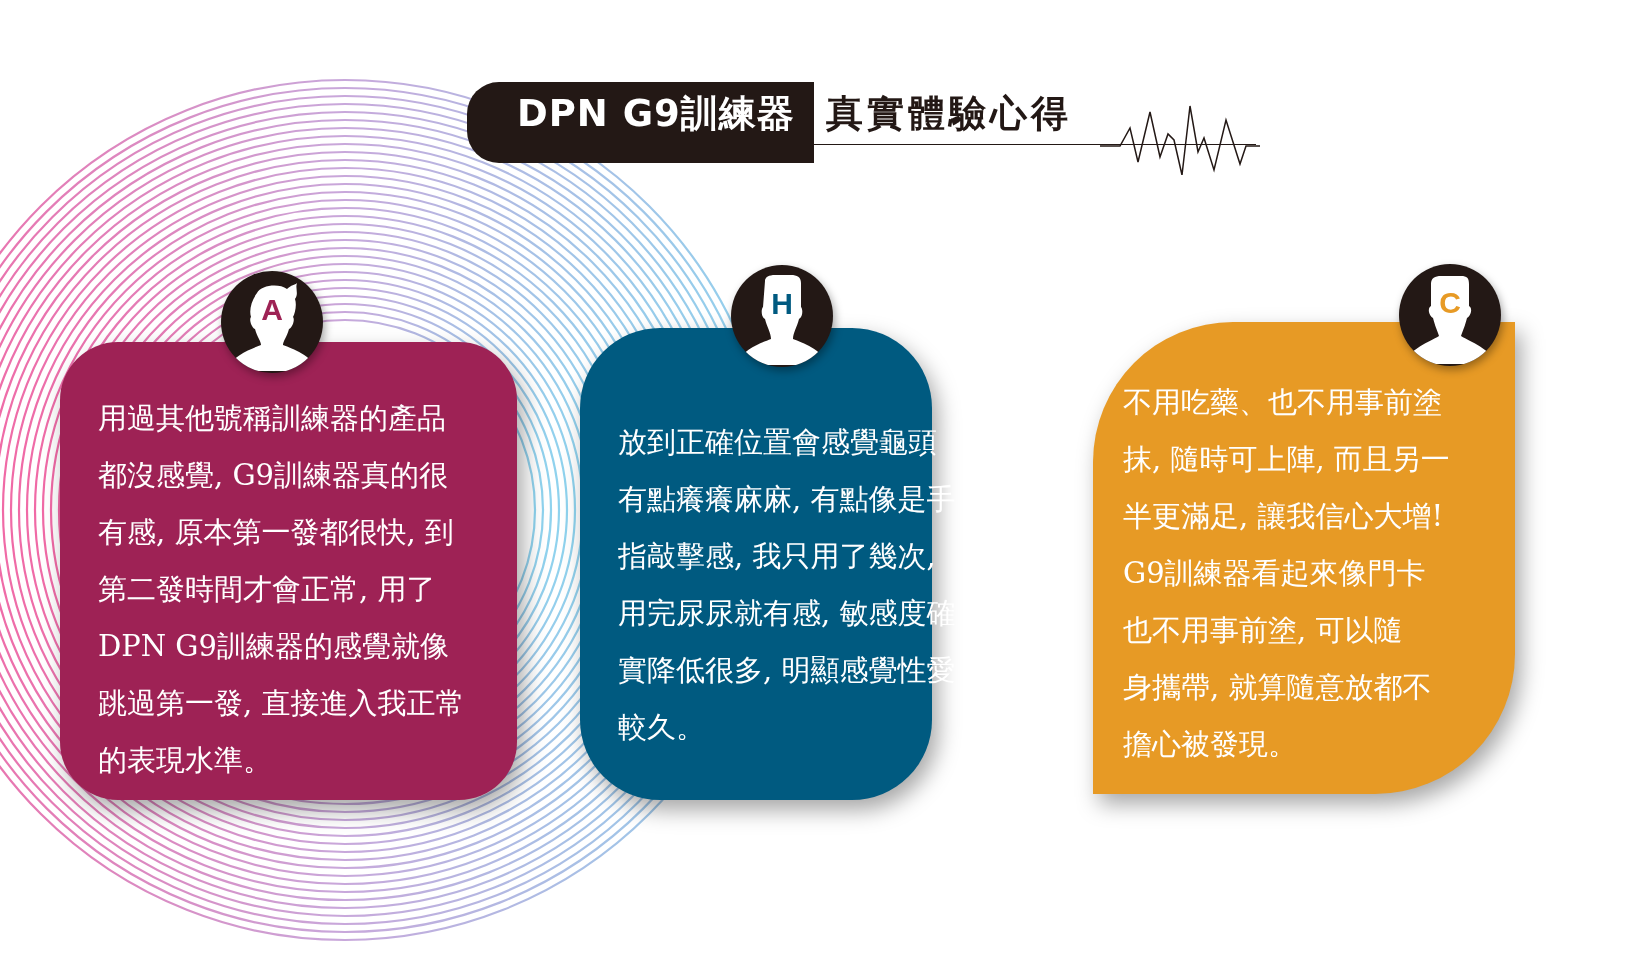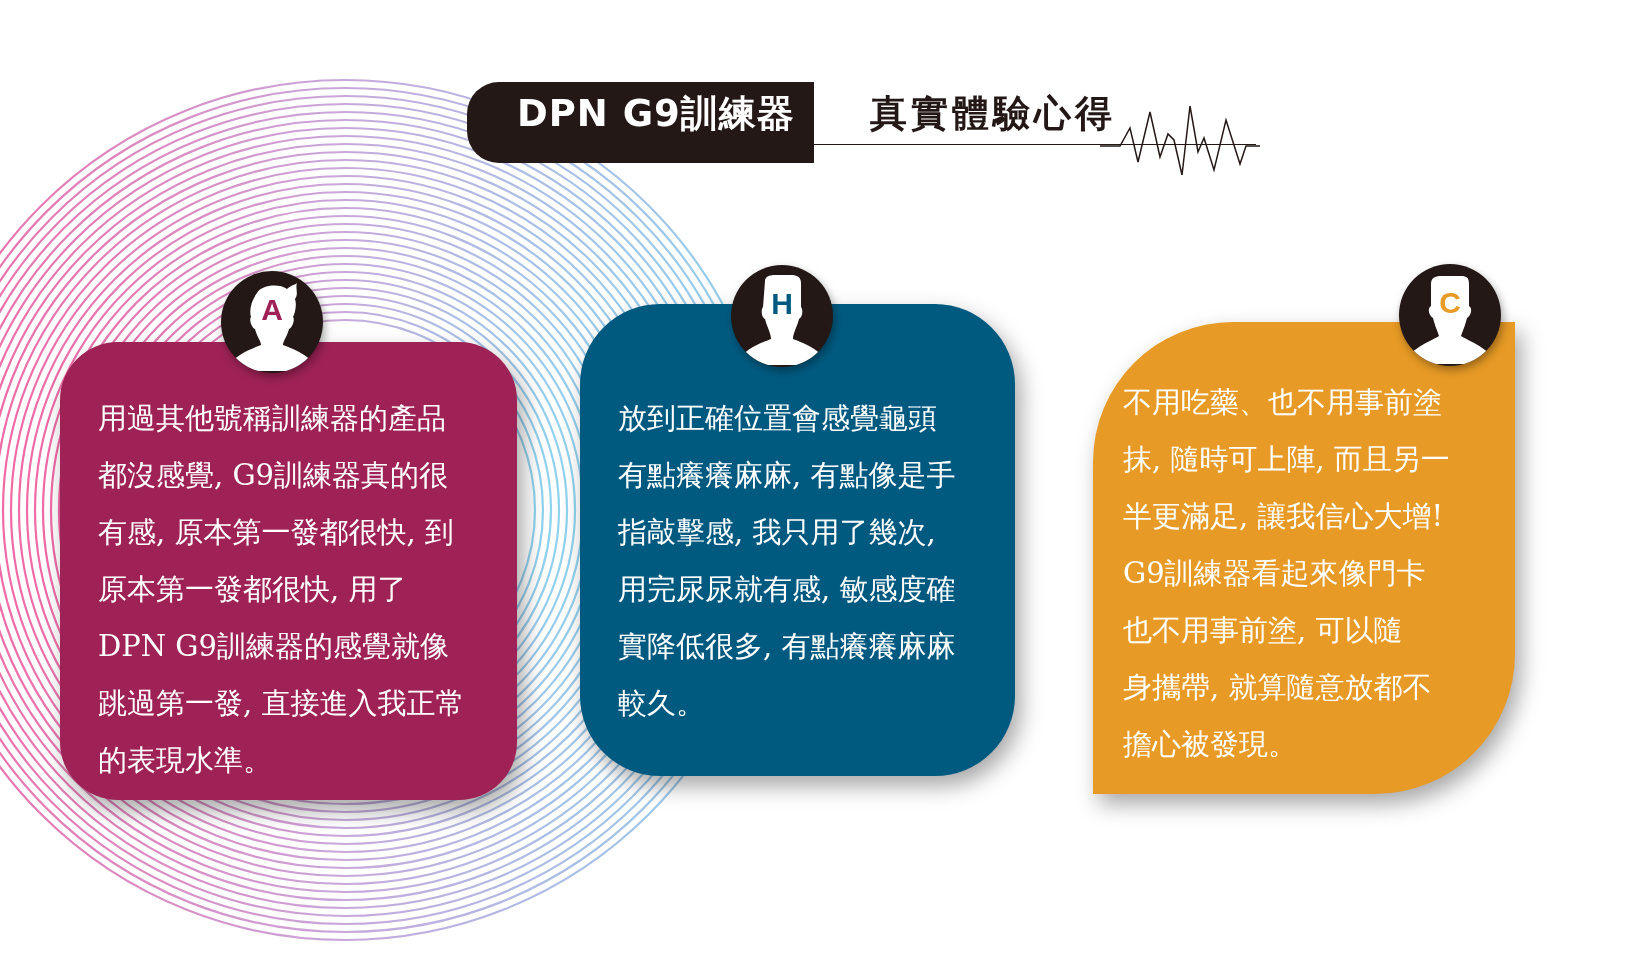--- a/index.html
+++ b/index.html
@@ -15,7 +15,7 @@
   .header-sub {
     position:absolute; left:826px; top:82px; height:63px;
     color:#231815; font-family:Liberation Serif, serif; font-weight:bold;
-    font-size:37px; line-height:63px; letter-spacing:4px; white-space:nowrap;margin-left:44px;
+    font-size:37px; line-height:63px; letter-spacing:4px; white-space:nowrap;
   }
   .header-line { position:absolute; left:814px; top:144px; width:442px; height:0; border-top:1.5px solid #231815; }
   .wave { position:absolute; left:1100px; top:100px; }

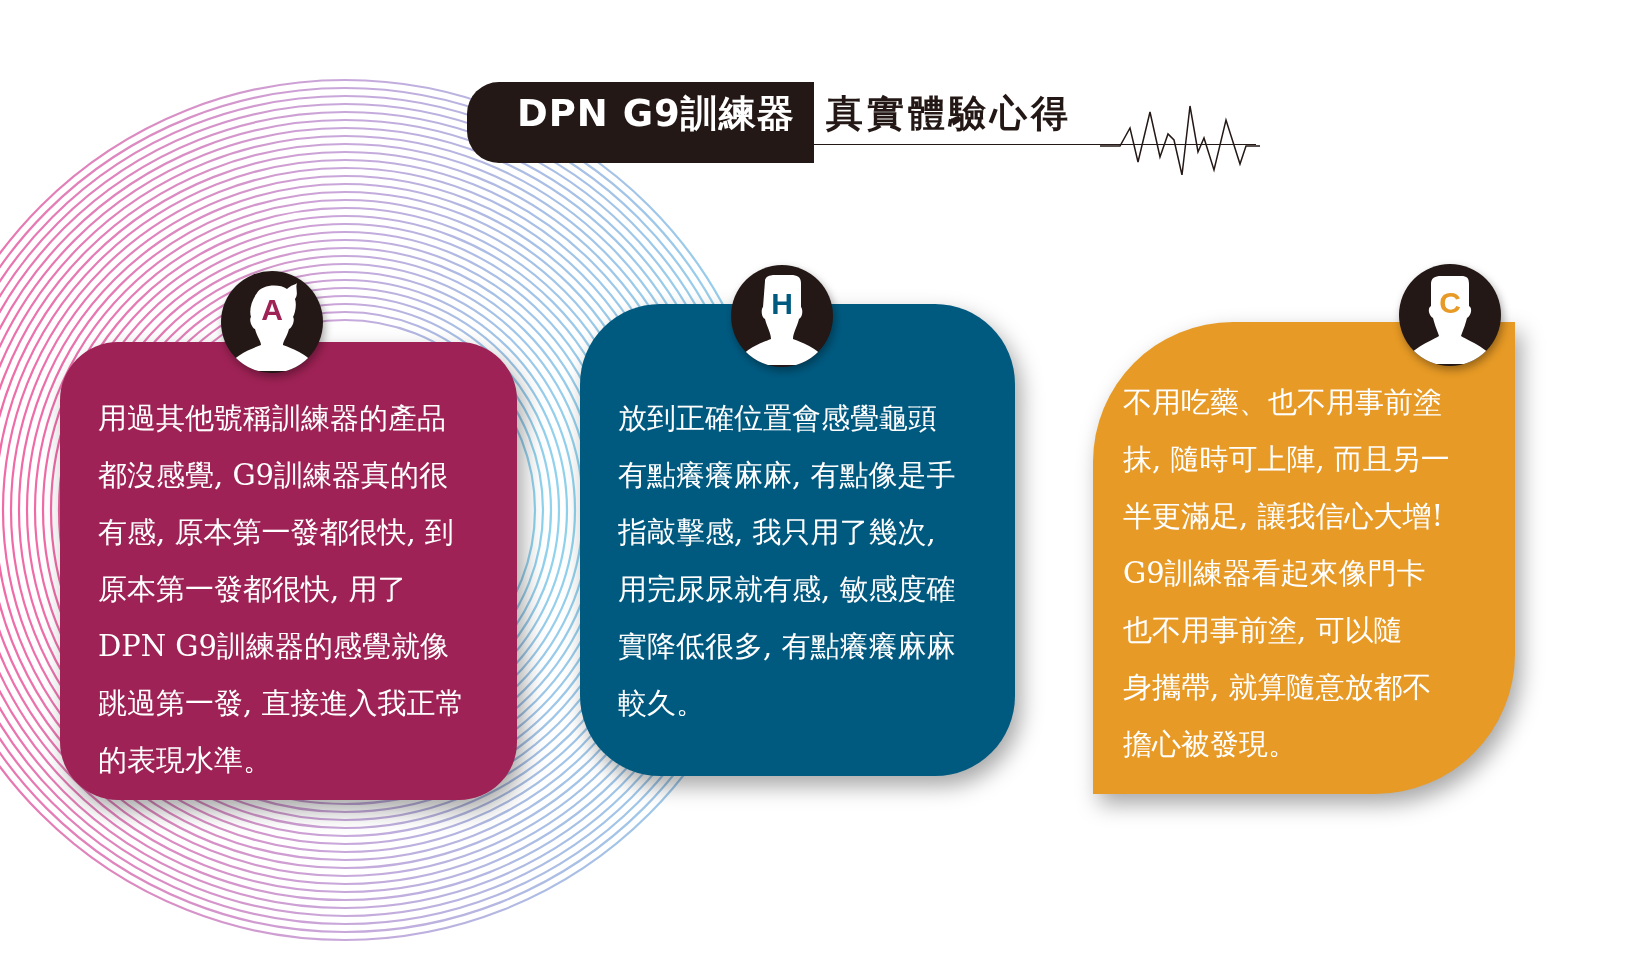--- a/index.html
+++ b/index.html
@@ -25,7 +25,7 @@
     box-shadow:6px 10px 22px rgba(0,0,0,0.35);
   }
   .card-a { left:60px; top:342px; width:457px; height:458px; background:#9e2255; border-radius:58px; padding:48px 0 0 38px; }
-  .card-h { left:580px; top:304px; width:435px; height:472px; background:#005a80; border-radius:80px; padding:86px 0 0 38px; }
+  .card-h { left:580px; top:328px; width:352px; height:472px; background:#005a80; border-radius:80px; padding:86px 0 0 38px; }
   .card-c { left:1093px; top:322px; width:422px; height:472px; background:#e79a25; border-radius:140px 0 140px 0; padding:52px 0 0 30px; }
   .card p { margin:0; white-space:nowrap; }
   .avatar {

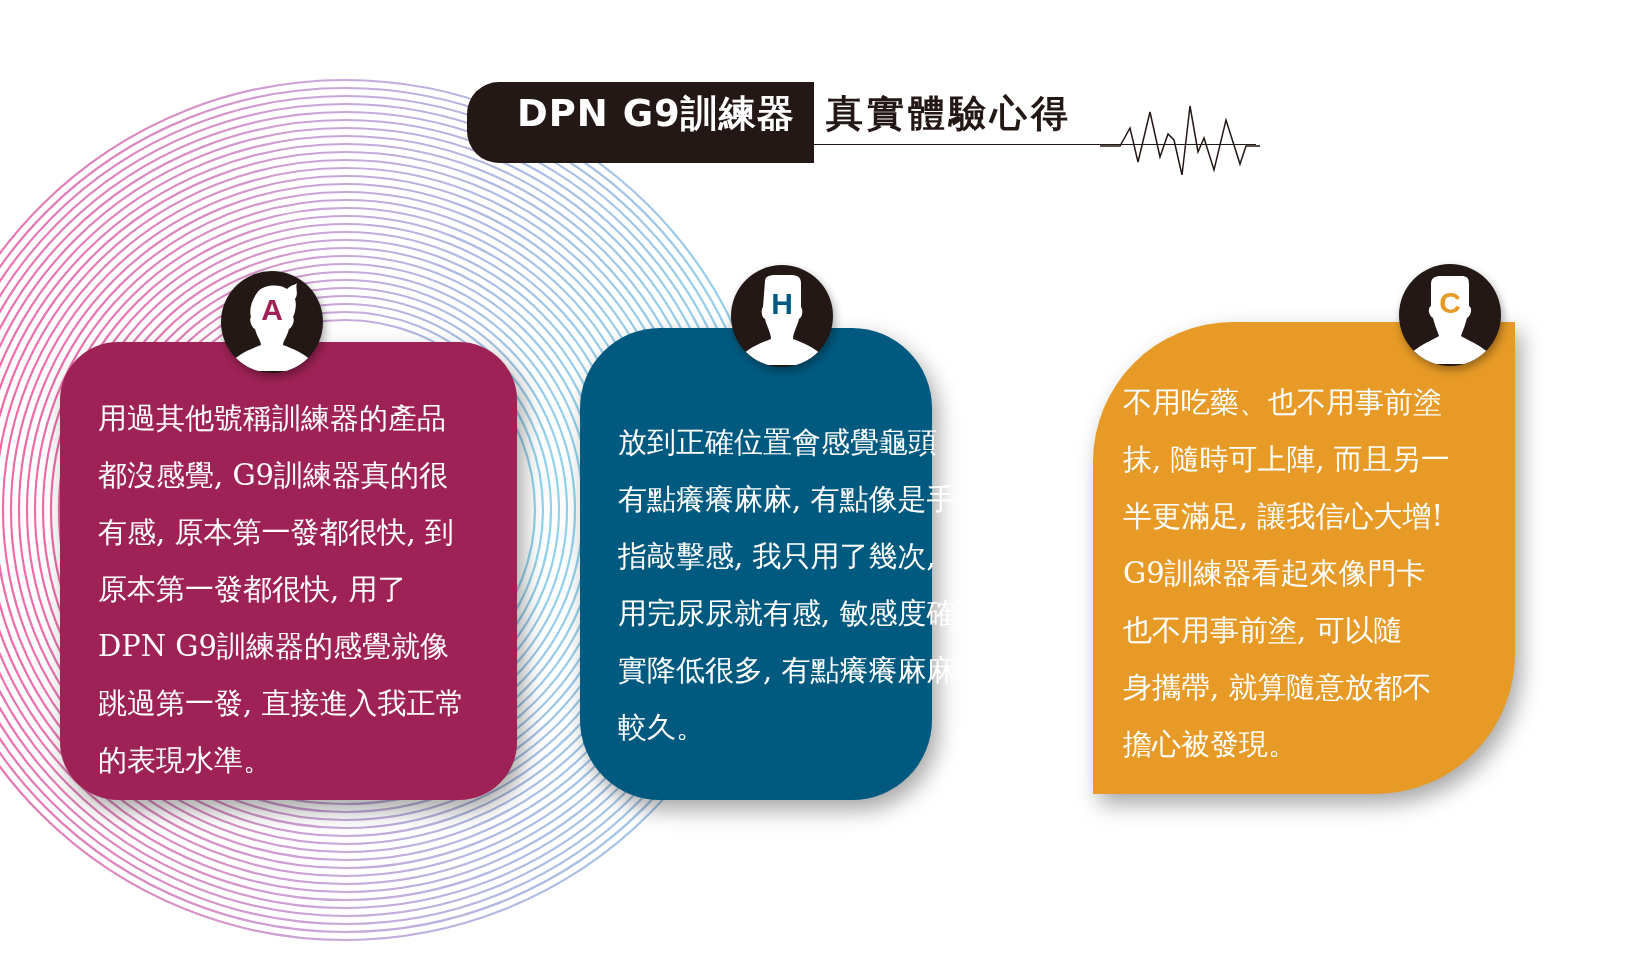--- a/index.html
+++ b/index.html
@@ -95,7 +95,7 @@
   <p>用過其他號稱訓練器的產品</p>
   <p>都沒感覺, G9訓練器真的很</p>
   <p>有感, 原本第一發都很快, 到</p>
-  <p>原本第一發都很快, 用了</p>
+  <p>第二發時間才會正常, 用了</p>
   <p>DPN G9訓練器的感覺就像</p>
   <p>跳過第一發, 直接進入我正常</p>
   <p>的表現水準。</p>

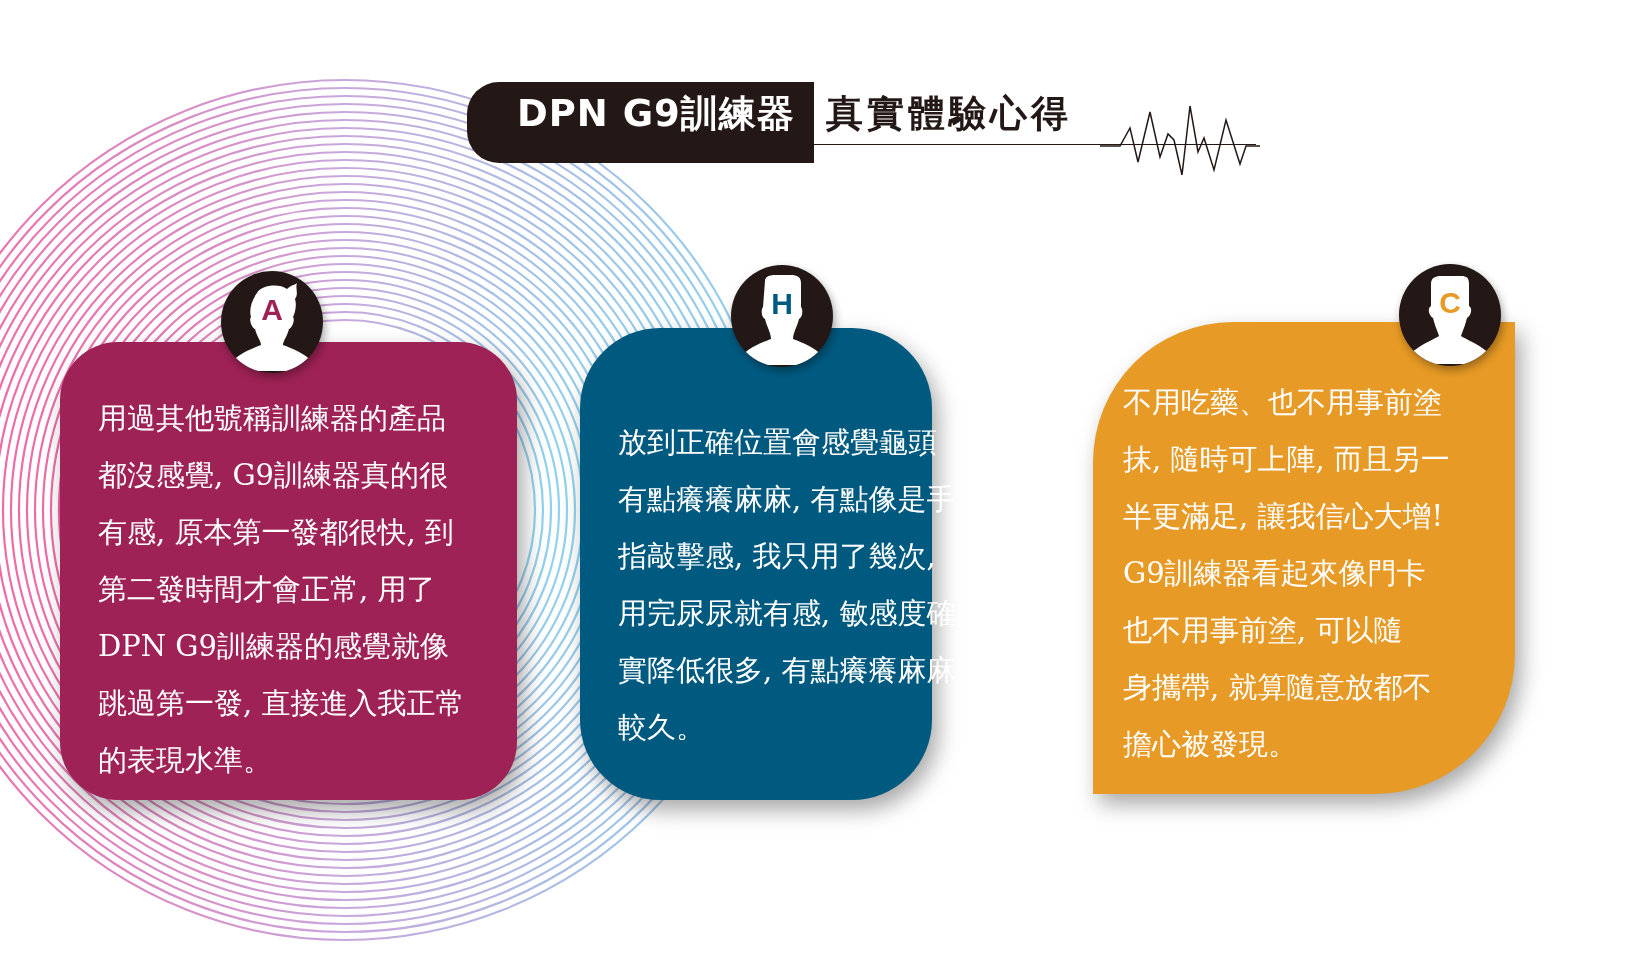--- a/index.html
+++ b/index.html
@@ -112,7 +112,7 @@
   <p>有點癢癢麻麻, 有點像是手</p>
   <p>指敲擊感, 我只用了幾次,</p>
   <p>用完尿尿就有感, 敏感度確</p>
-  <p>實降低很多, 有點癢癢麻麻</p>
+  <p>實降低很多, 明顯感覺性愛</p>
   <p>較久。</p>
 </div>
 <div class="avatar" style="left:731px; top:265px;">

